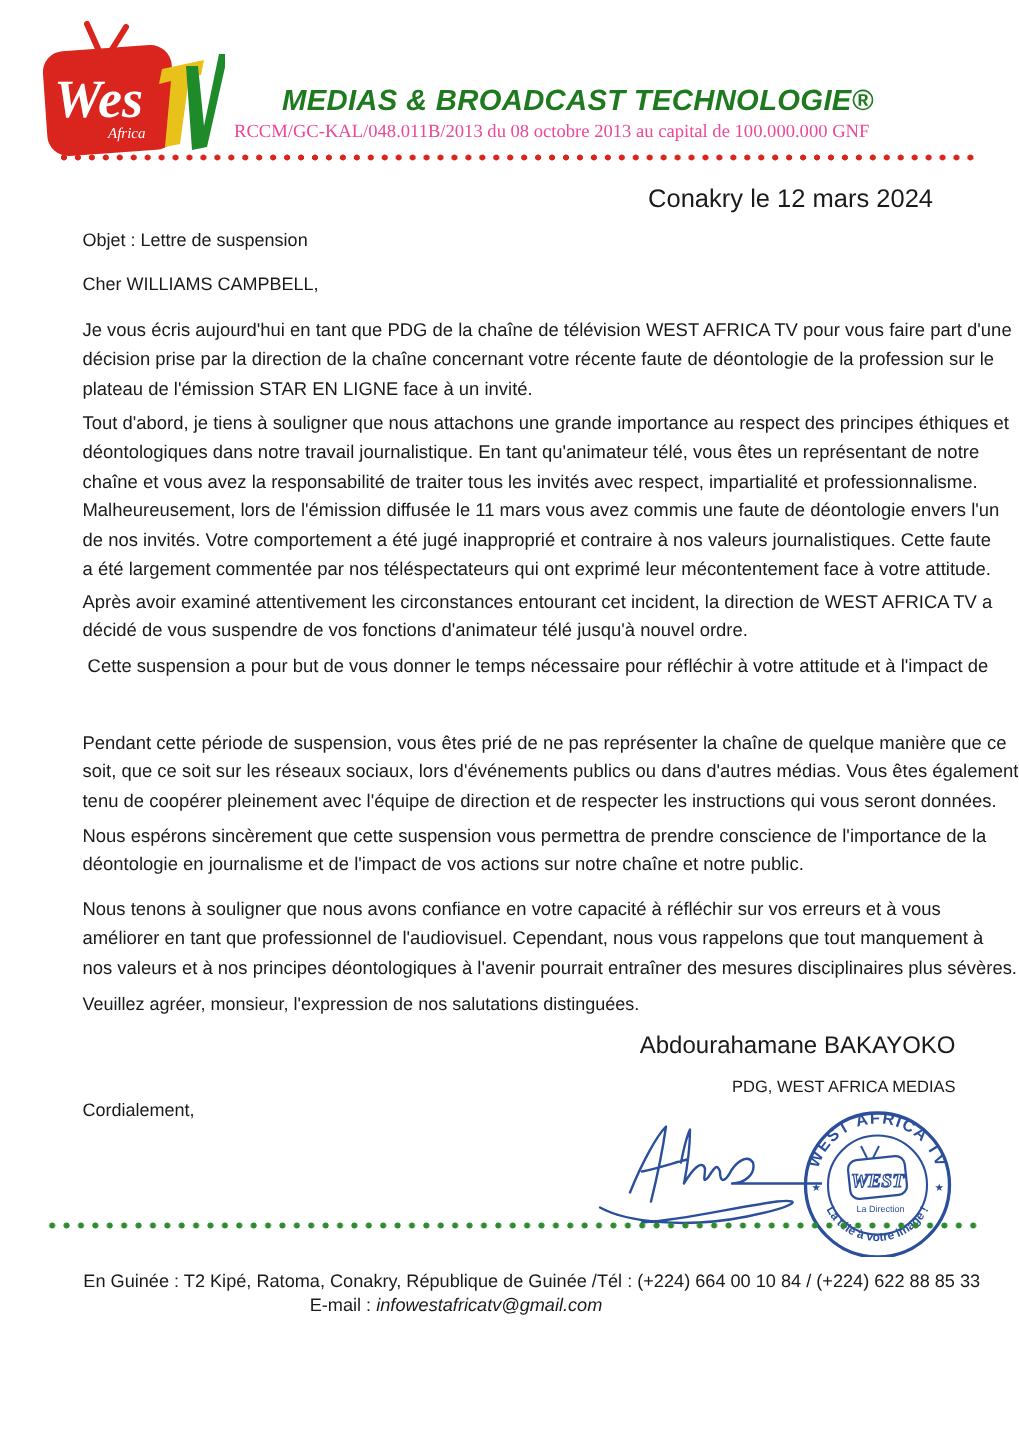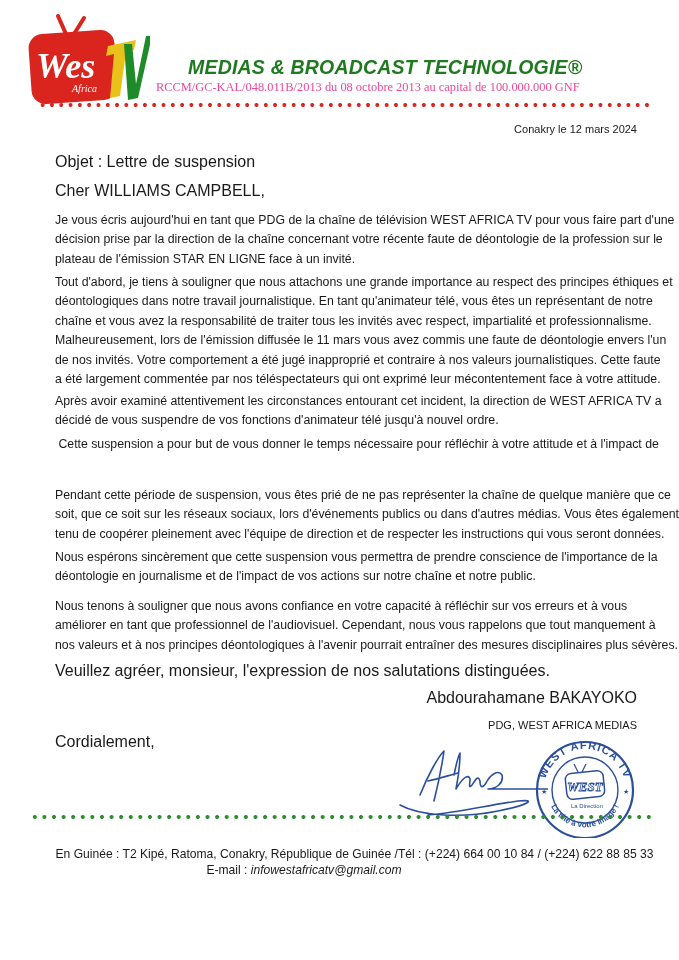--- a/index.html
+++ b/index.html
@@ -22,7 +22,7 @@
       background-image: radial-gradient(circle, #d9251d 1.8px, transparent 2.2px);
       background-size: 9.3px 6px; background-repeat: repeat-x;
     }
-    .date { position: absolute; right: 42px; top: 123px; font-size: 11px; white-space: nowrap; }
+    .date { position: absolute; right: 57px; top: 123px; font-size: 17px; white-space: nowrap; }
     .line { position: absolute; left: 55px; font-size: 16px; white-space: nowrap; }
     .para { position: absolute; left: 55px; width: 592px; font-size: 12.3px; line-height: 19.4px; text-align: left; }
     .para span.l { display: block; white-space: nowrap; }

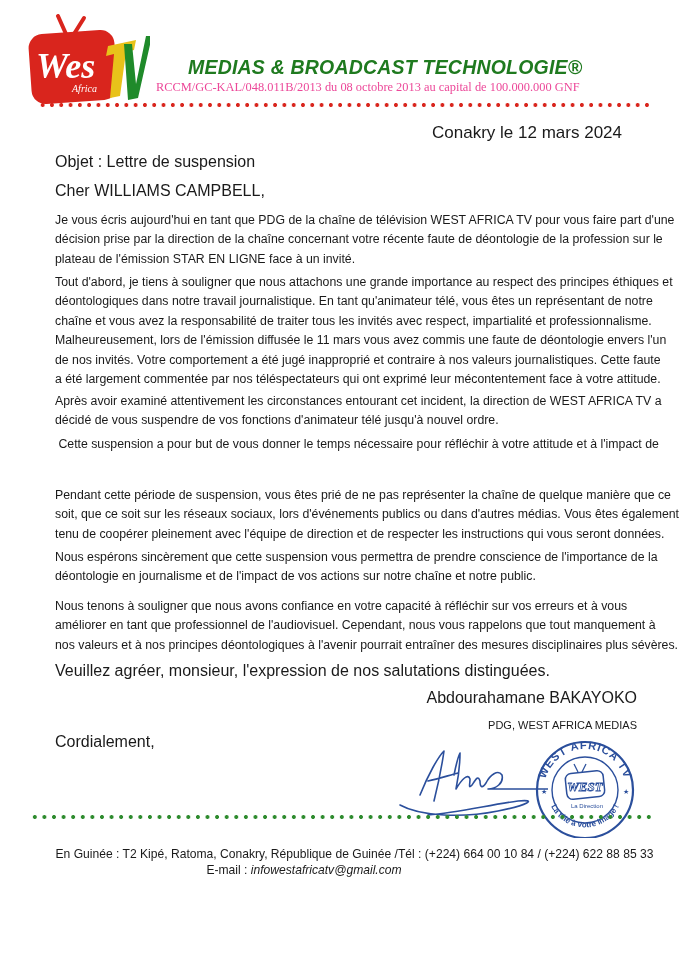--- a/index.html
+++ b/index.html
@@ -23,7 +23,7 @@
       background-size: 9.3px 6px; background-repeat: repeat-x;
     }
     .date { position: absolute; right: 57px; top: 123px; font-size: 17px; white-space: nowrap; }
-    .line { position: absolute; left: 55px; font-size: 16px; white-space: nowrap; }
+    .line { position: absolute; left: 55px; font-size: 12px; white-space: nowrap; }
     .para { position: absolute; left: 55px; width: 592px; font-size: 12.3px; line-height: 19.4px; text-align: left; }
     .para span.l { display: block; white-space: nowrap; }
 

